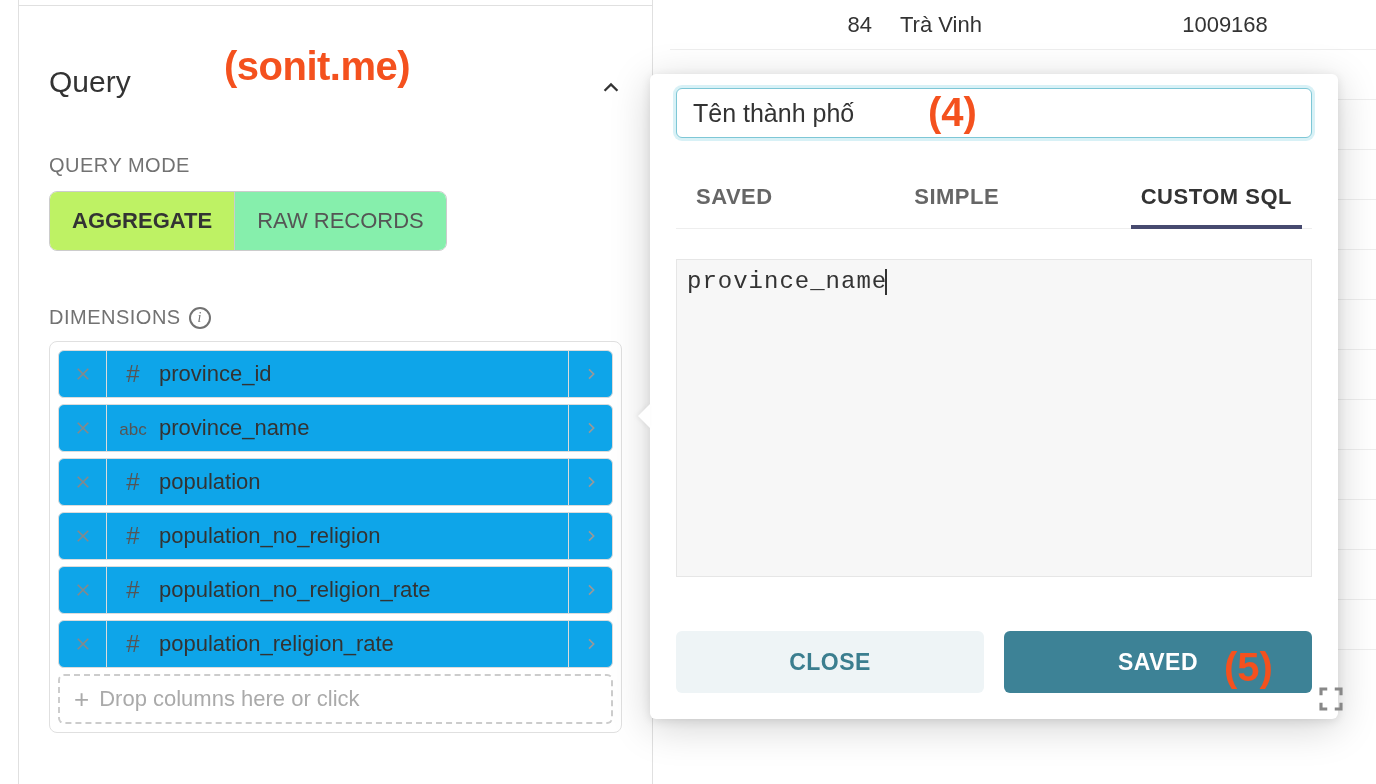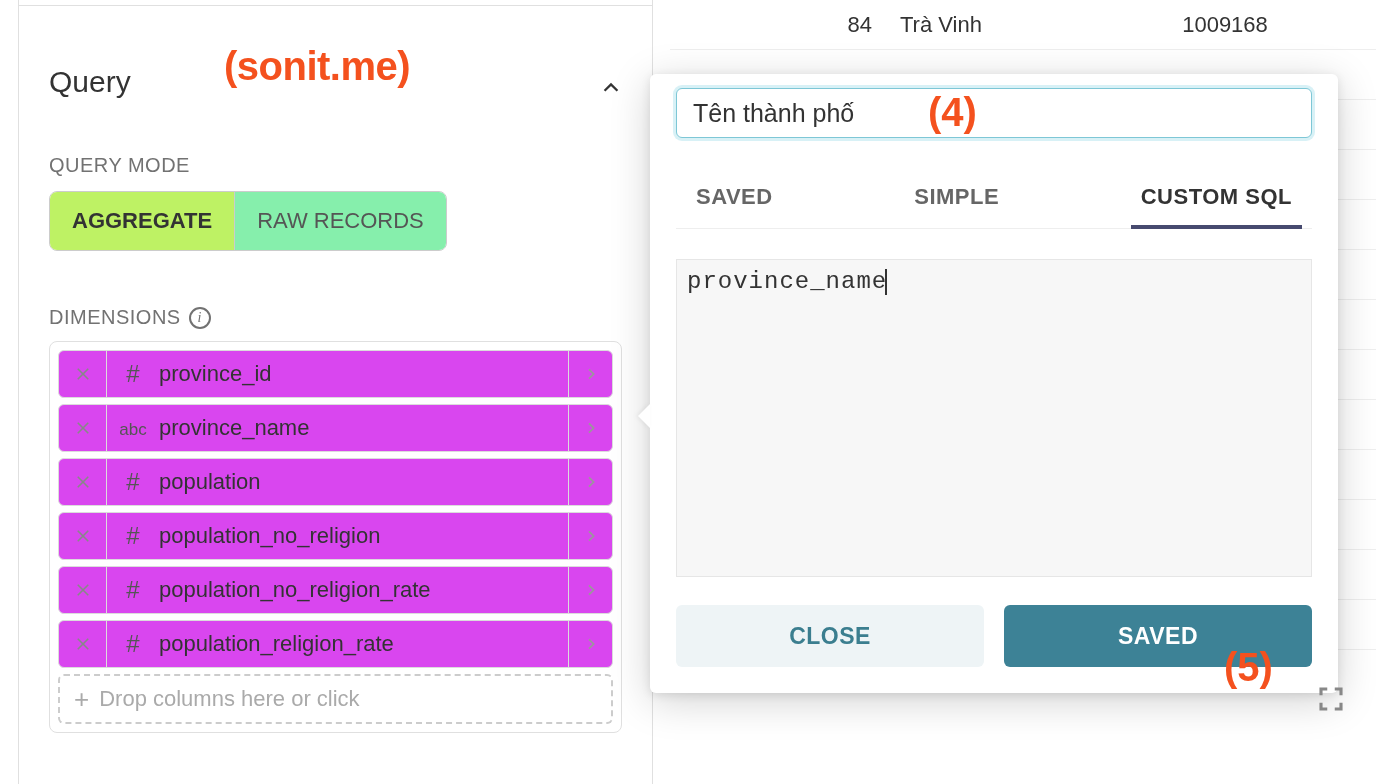--- a/index.html
+++ b/index.html
@@ -102,7 +102,7 @@
   .dim-row {
     display: flex;
     align-items: center;
-    background: #d946ef;
+    background: #0ea5e9;
     border: 1px solid #dcdcdc;
     border-radius: 6px;
     height: 48px;

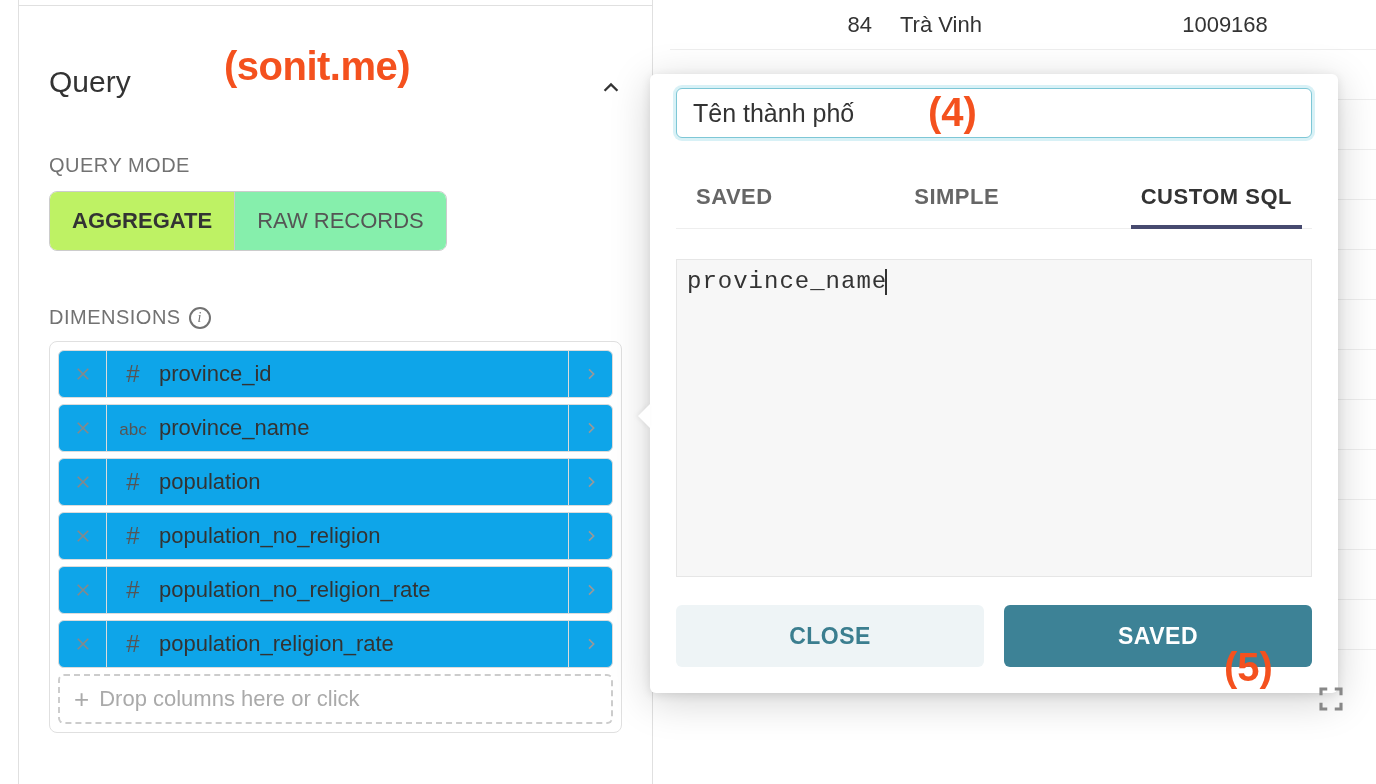--- a/index.html
+++ b/index.html
@@ -275,7 +275,7 @@
   .btn-row {
     display: flex;
     gap: 20px;
-    margin-top: 28px;
+    margin-top: 54px;
   }
   .btn {
     flex: 1;

